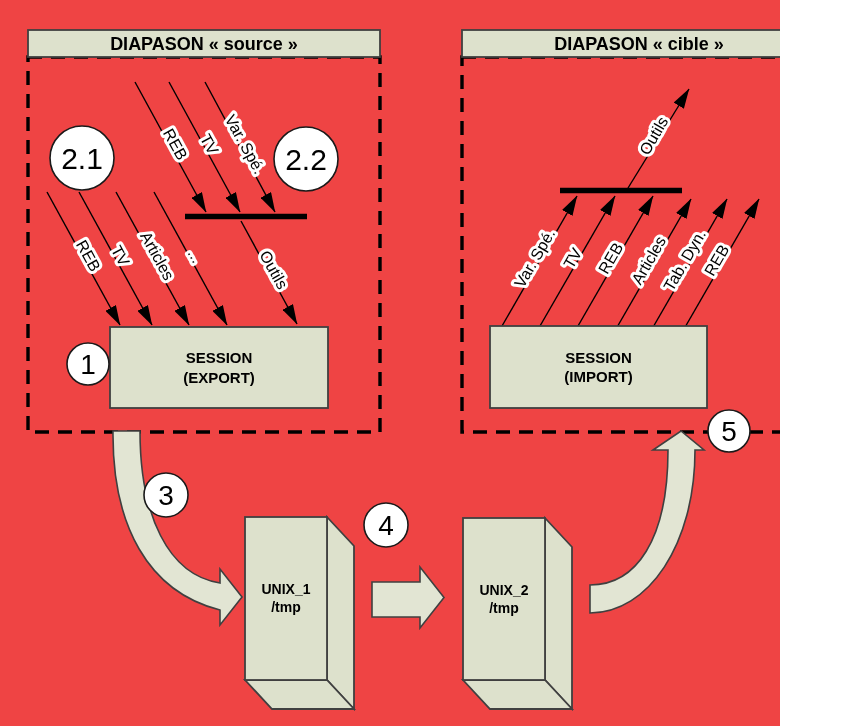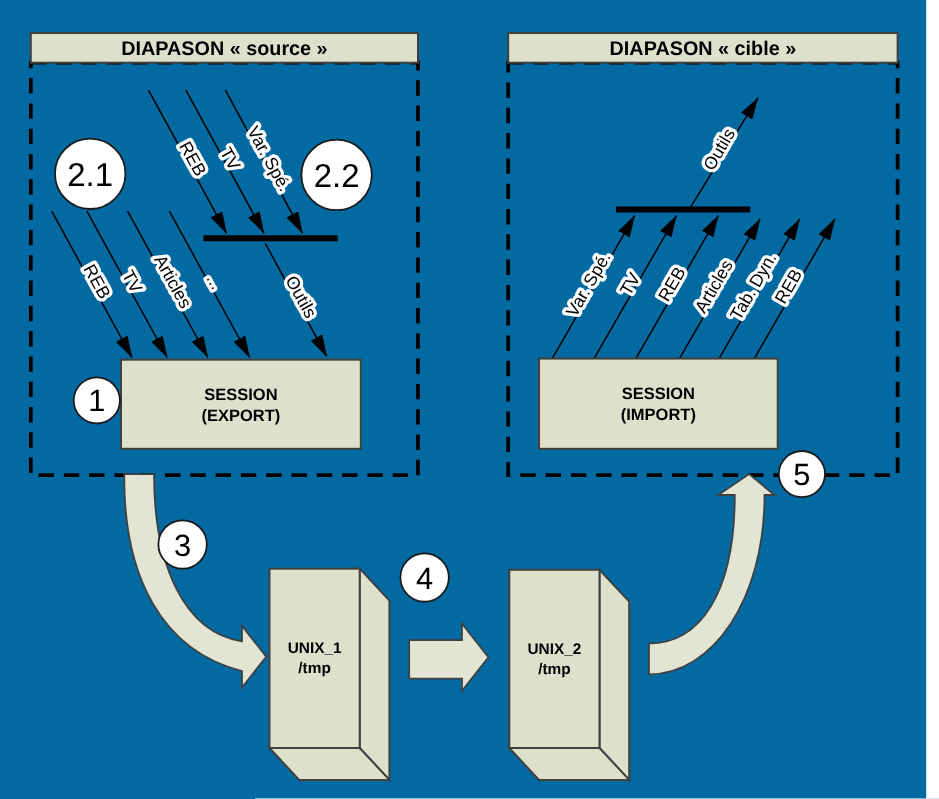--- a/index.html
+++ b/index.html
@@ -10,9 +10,9 @@
   }
   #stage {
     position: relative;
-    width: 842px;
+    width: 780px;
     height: 726px;
-    background: #0369a1;
+    background: #ef4444;
     overflow: hidden;
   }
   svg { display: block; }

